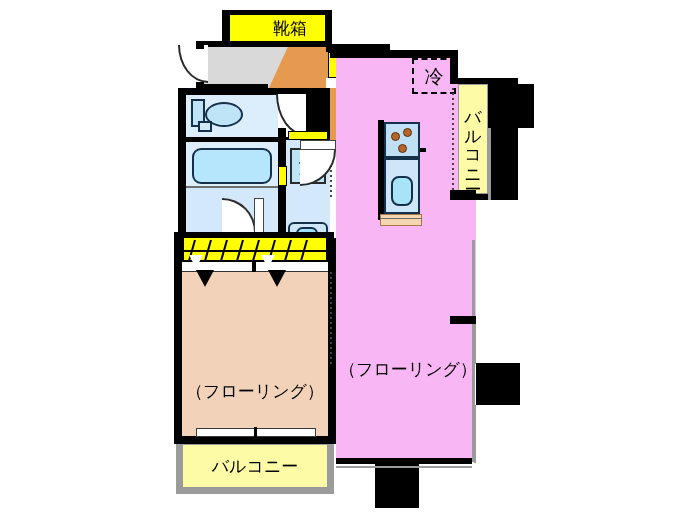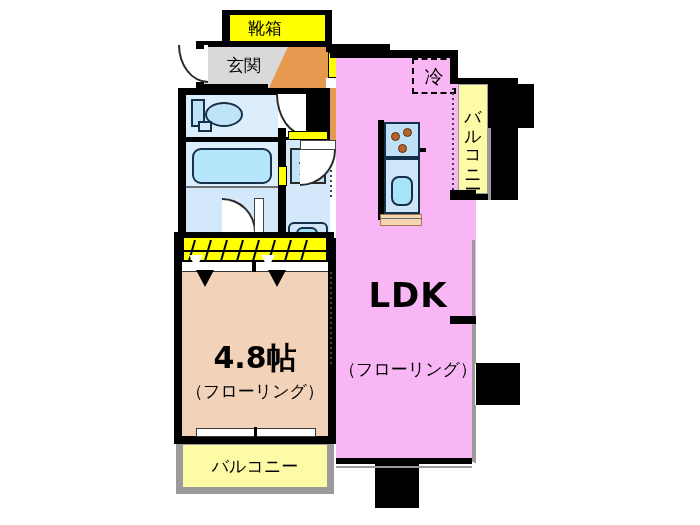--- a/index.html
+++ b/index.html
@@ -172,7 +172,7 @@
 
   <div class="abs wall" style="left:222px; top:10px; width:110px; height:38px;"></div>
   <div class="abs fill-yellowhi" style="left:230px; top:15px; width:95px; height:26px;"></div>
-  <div class="abs lbl lbl-plain" style="left:221px; top:15px; width:88px; height:26px;text-align:right;">靴箱</div>
+  <div class="abs lbl lbl-plain" style="left:246px; top:15px; width:88px; height:26px;text-align:right;">靴箱</div>
 
   <div class="abs wall" style="left:196px; top:41px; width:136px; height:49px;"></div>
   <div class="abs fill-genkan" style="left:203px; top:47px; width:122px; height:37px;"></div>

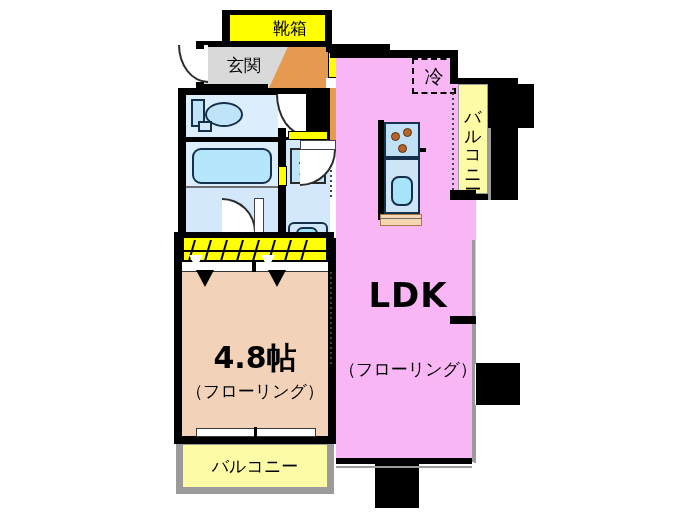--- a/index.html
+++ b/index.html
@@ -176,7 +176,6 @@
 
   <div class="abs wall" style="left:196px; top:41px; width:136px; height:49px;"></div>
   <div class="abs fill-genkan" style="left:203px; top:47px; width:122px; height:37px;"></div>
-  <div class="abs lbl lbl-plain" style="left:206px; top:49px; width:76px; height:33px;">玄関</div>
 
   <div class="abs fill-white" style="left:178px; top:47px; width:26px; height:37px; border:none;"></div>
   <div class="abs door-arc arc-bl" style="left:178px; top:45px; width:30px; height:38px;"></div>

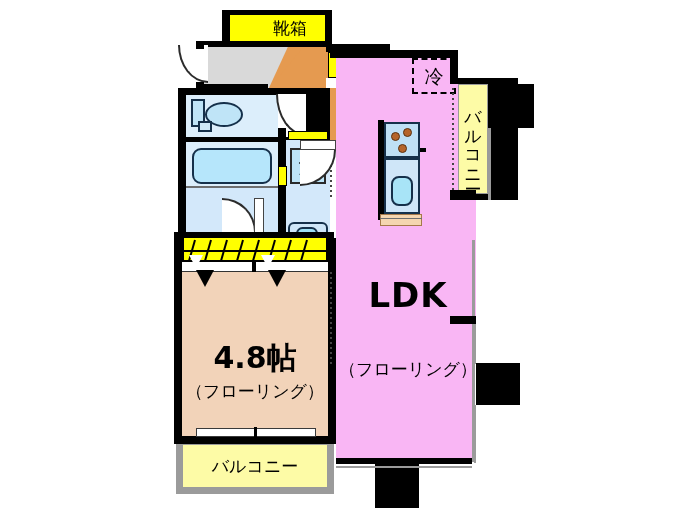--- a/index.html
+++ b/index.html
@@ -255,7 +255,6 @@
   <div class="abs dotline" style="left:452px; top:88px; height:104px;"></div>
   <div class="abs wall" style="left:450px; top:190px; width:26px; height:10px;"></div>
 
-  <div class="abs lbl lbl-big" style="left:348px; top:275px; width:120px; height:40px;">LDK</div>
   <div class="abs lbl lbl-small" style="left:340px; top:358px; width:136px; height:22px;">（フローリング）</div>
 
   <div class="abs shadow-edge" style="left:472px; top:240px; width:3px; height:222px;"></div>

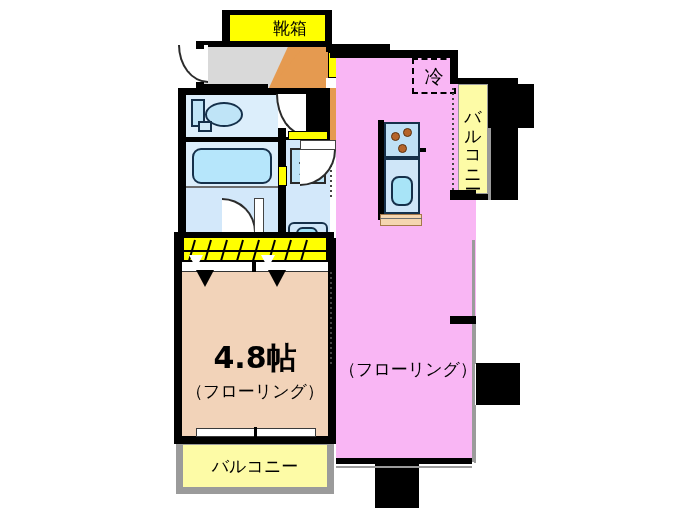--- a/index.html
+++ b/index.html
@@ -293,7 +293,6 @@
 
   <div class="abs dotline" style="left:330px; top:272px; height:92px;"></div>
 
-  <div class="abs lbl lbl-mid" style="left:190px; top:340px; width:130px; height:36px;">4.8帖</div>
   <div class="abs lbl lbl-small" style="left:184px; top:380px; width:142px; height:22px;">（フローリング）</div>
 
   <div class="abs sliding" style="left:196px; top:428px; width:120px; height:9px;"></div>

